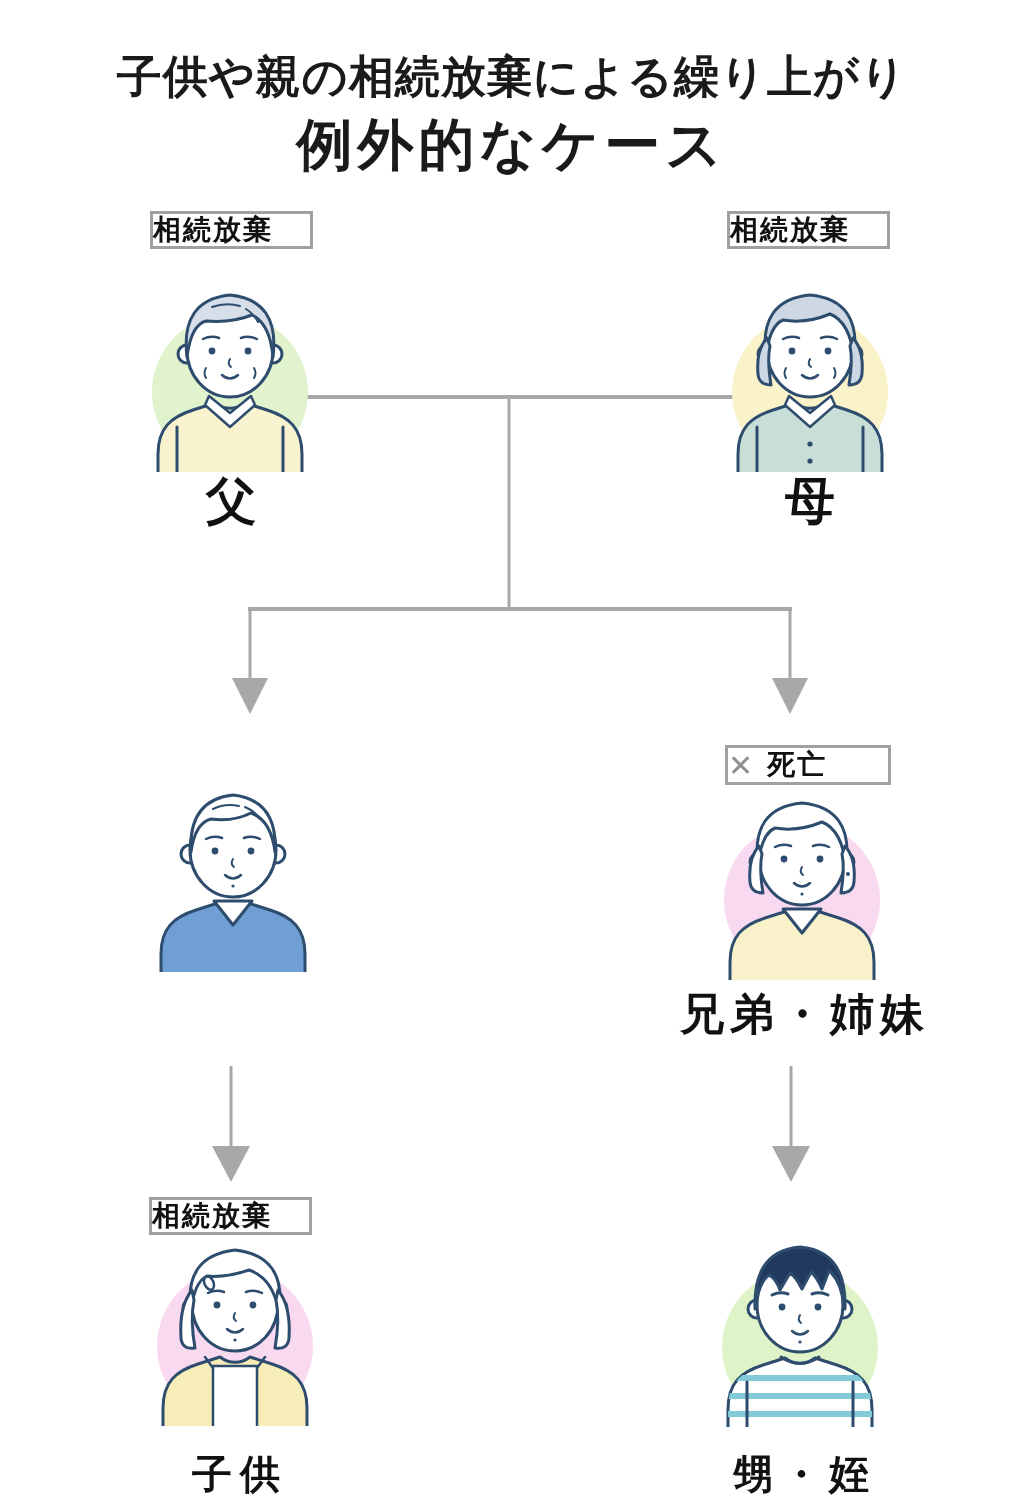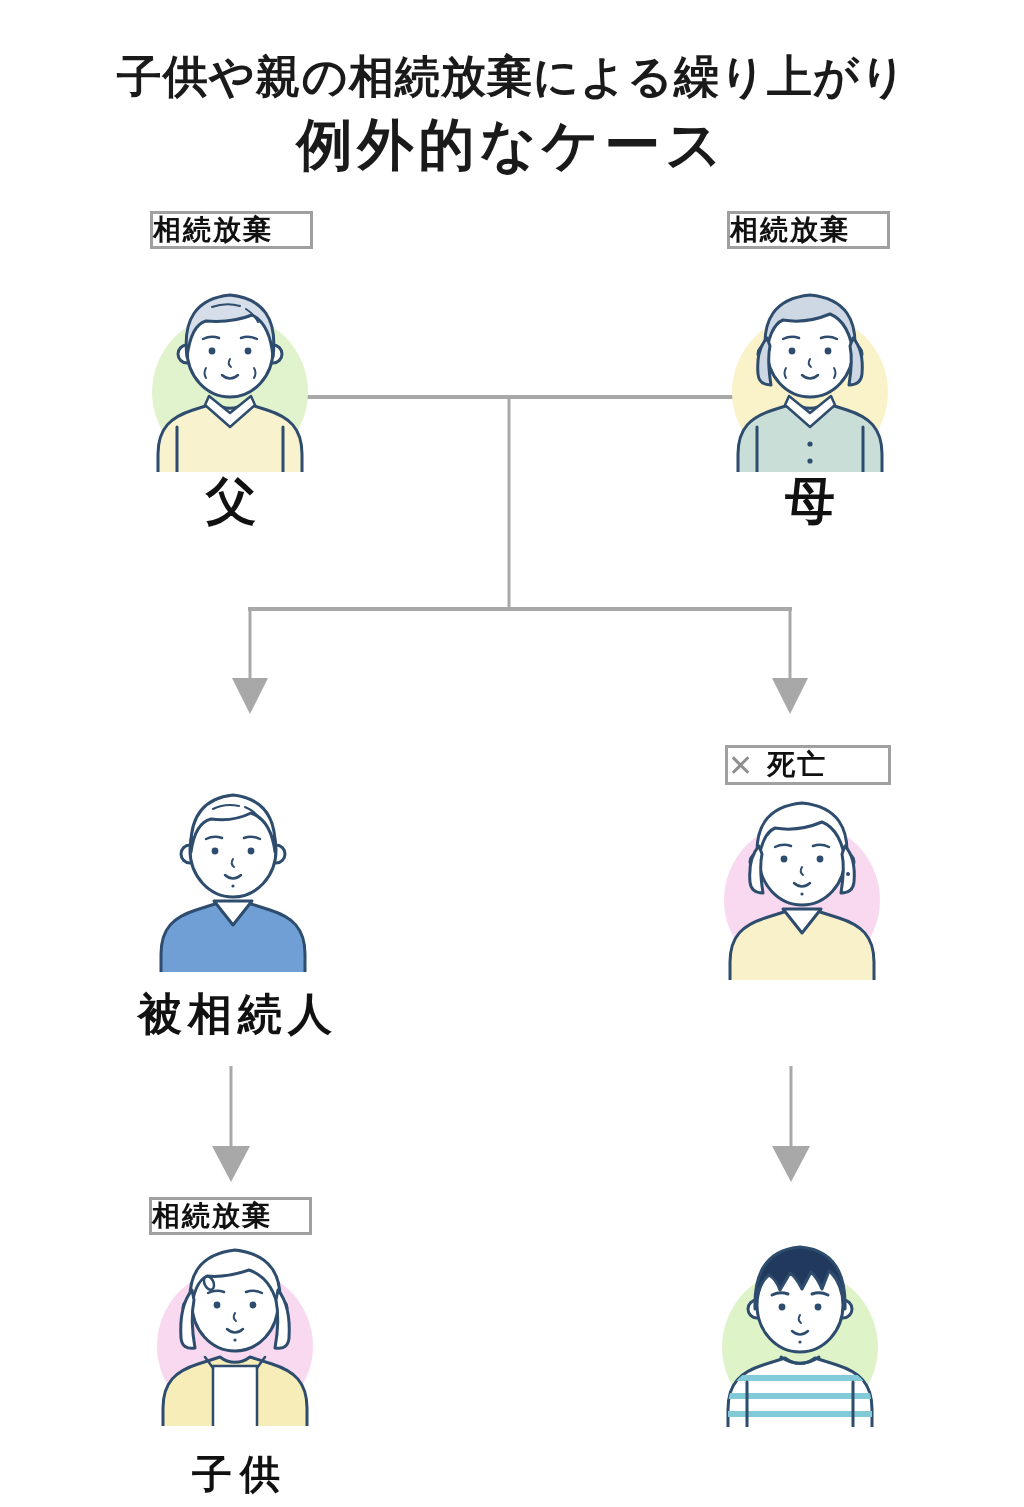--- a/index.html
+++ b/index.html
@@ -136,7 +136,6 @@
       <circle class="dot" cx="90" cy="124" r="1.6"></circle>
     </svg>
   </div>
-  <div class="name nm-mid" style="left:238px;top:978px;">被相続人</div>
 
   <div class="avatar" style="left:712px;top:756px;">
     <svg viewBox="0 0 180 210">

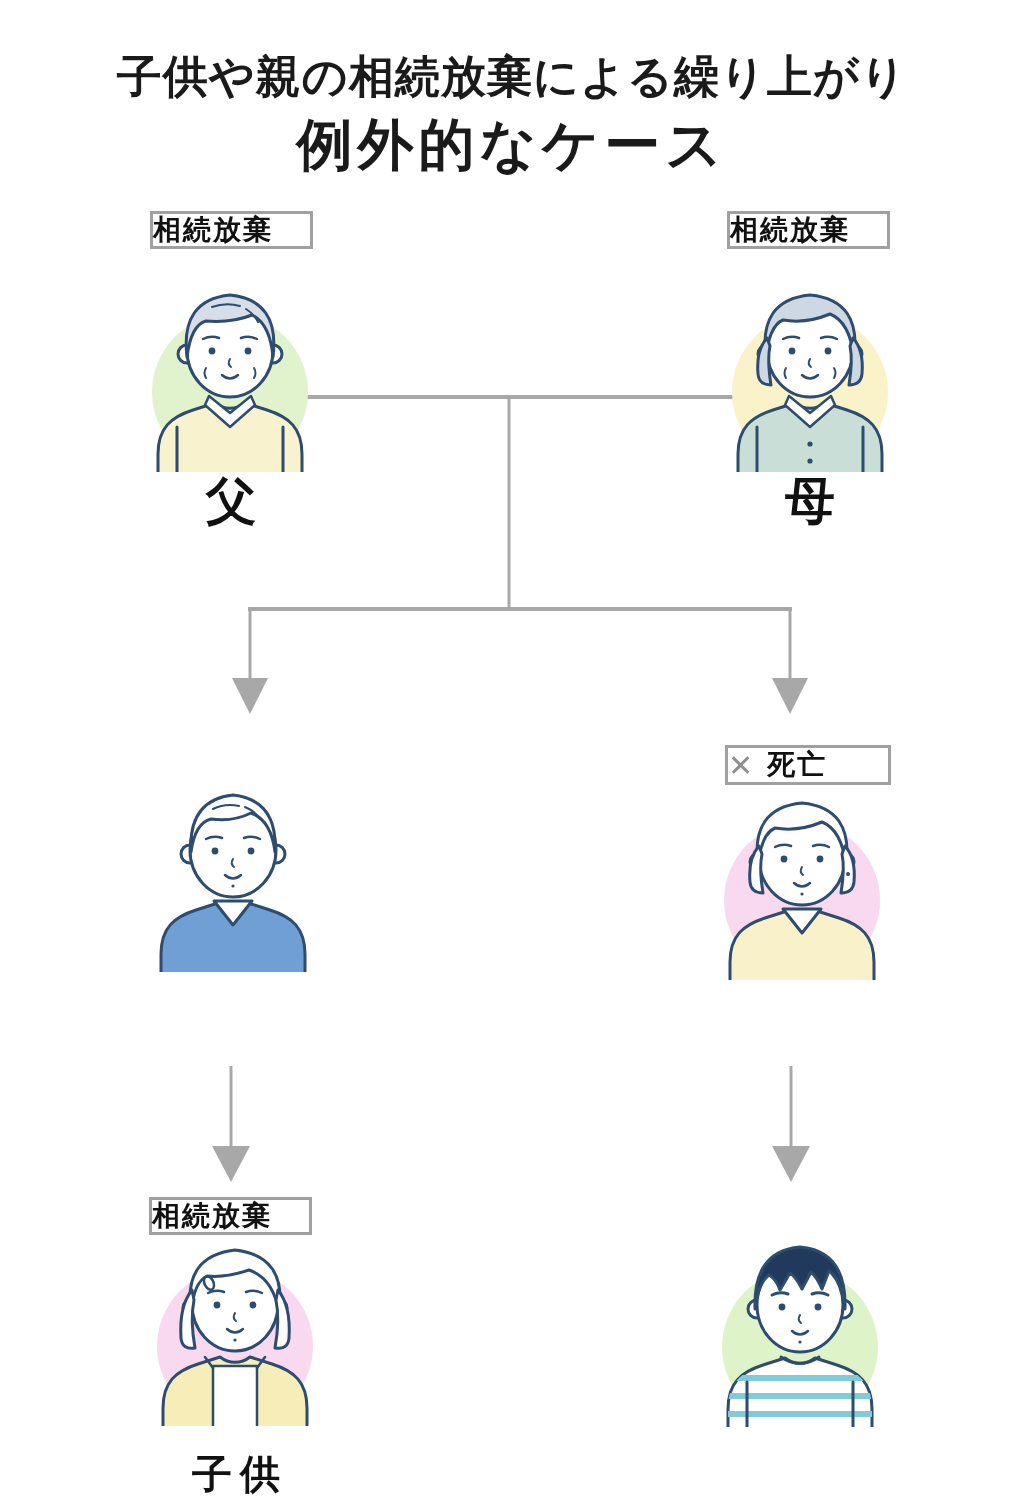--- a/index.html
+++ b/index.html
@@ -157,6 +157,7 @@
       <circle class="dot" cx="90" cy="124" r="1.6"></circle>
     </svg>
   </div>
+  <div class="name nm-mid" style="left:805px;top:978px;">兄弟・姉妹</div>
 
   <div class="avatar" style="left:145px;top:1202px;">
     <svg viewBox="0 0 180 210">

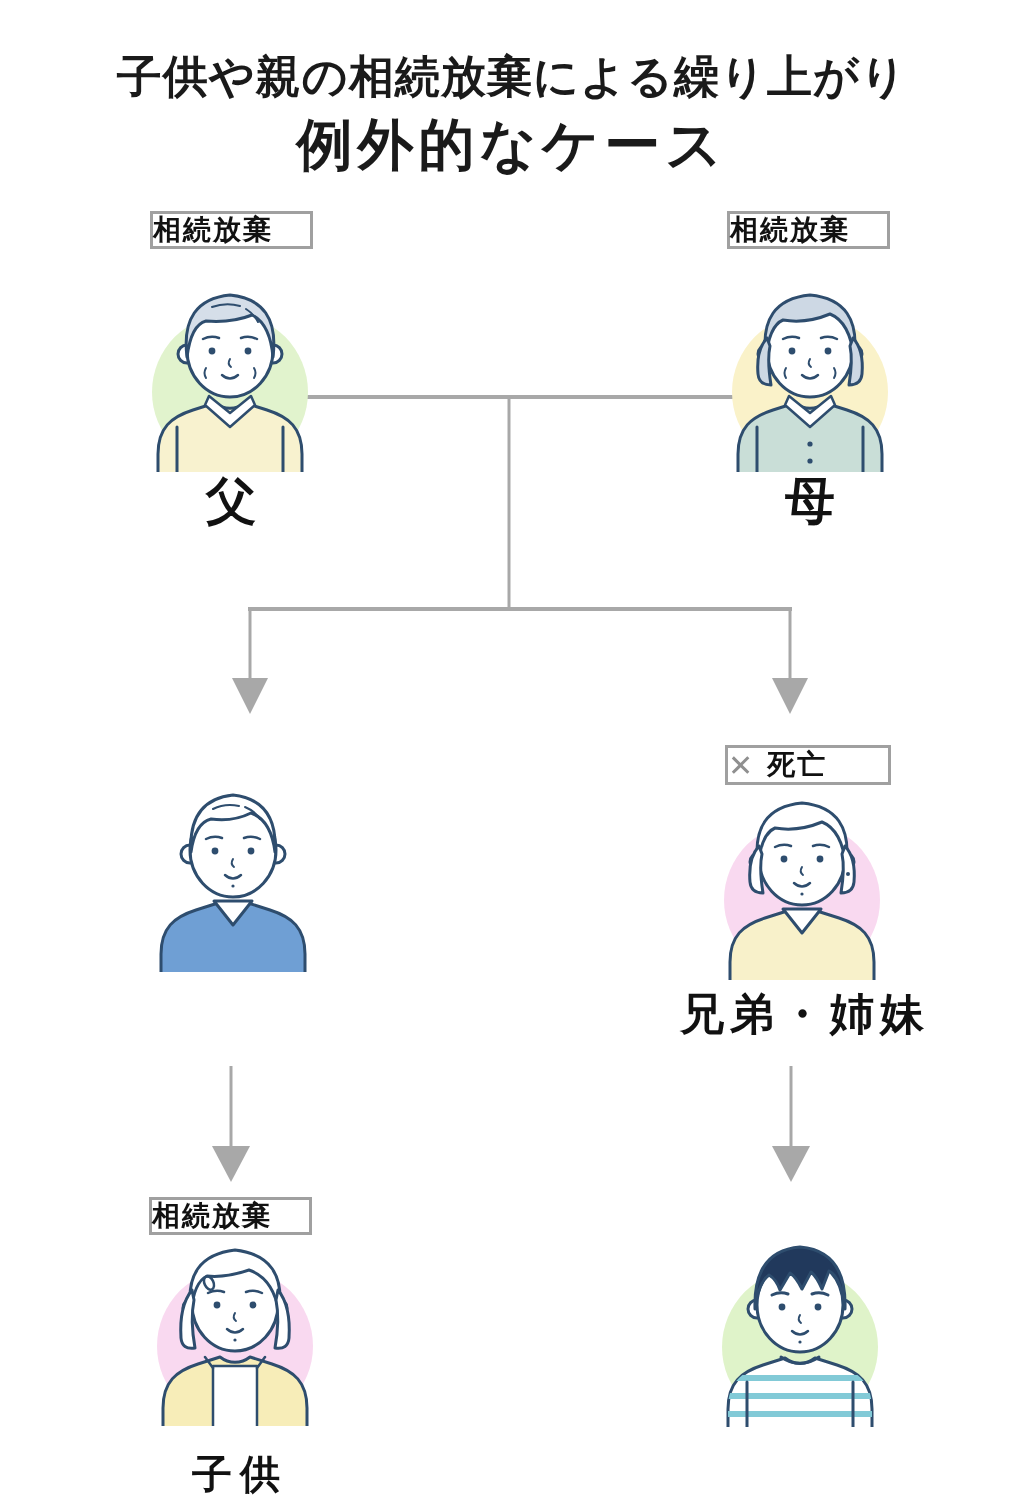--- a/index.html
+++ b/index.html
@@ -210,6 +210,7 @@
       <circle class="dot" cx="90" cy="125" r="1.6"></circle>
     </svg>
   </div>
+  <div class="name nm-kid" style="left:805px;top:1440px;">甥・姪</div>
 
 </div>
 

